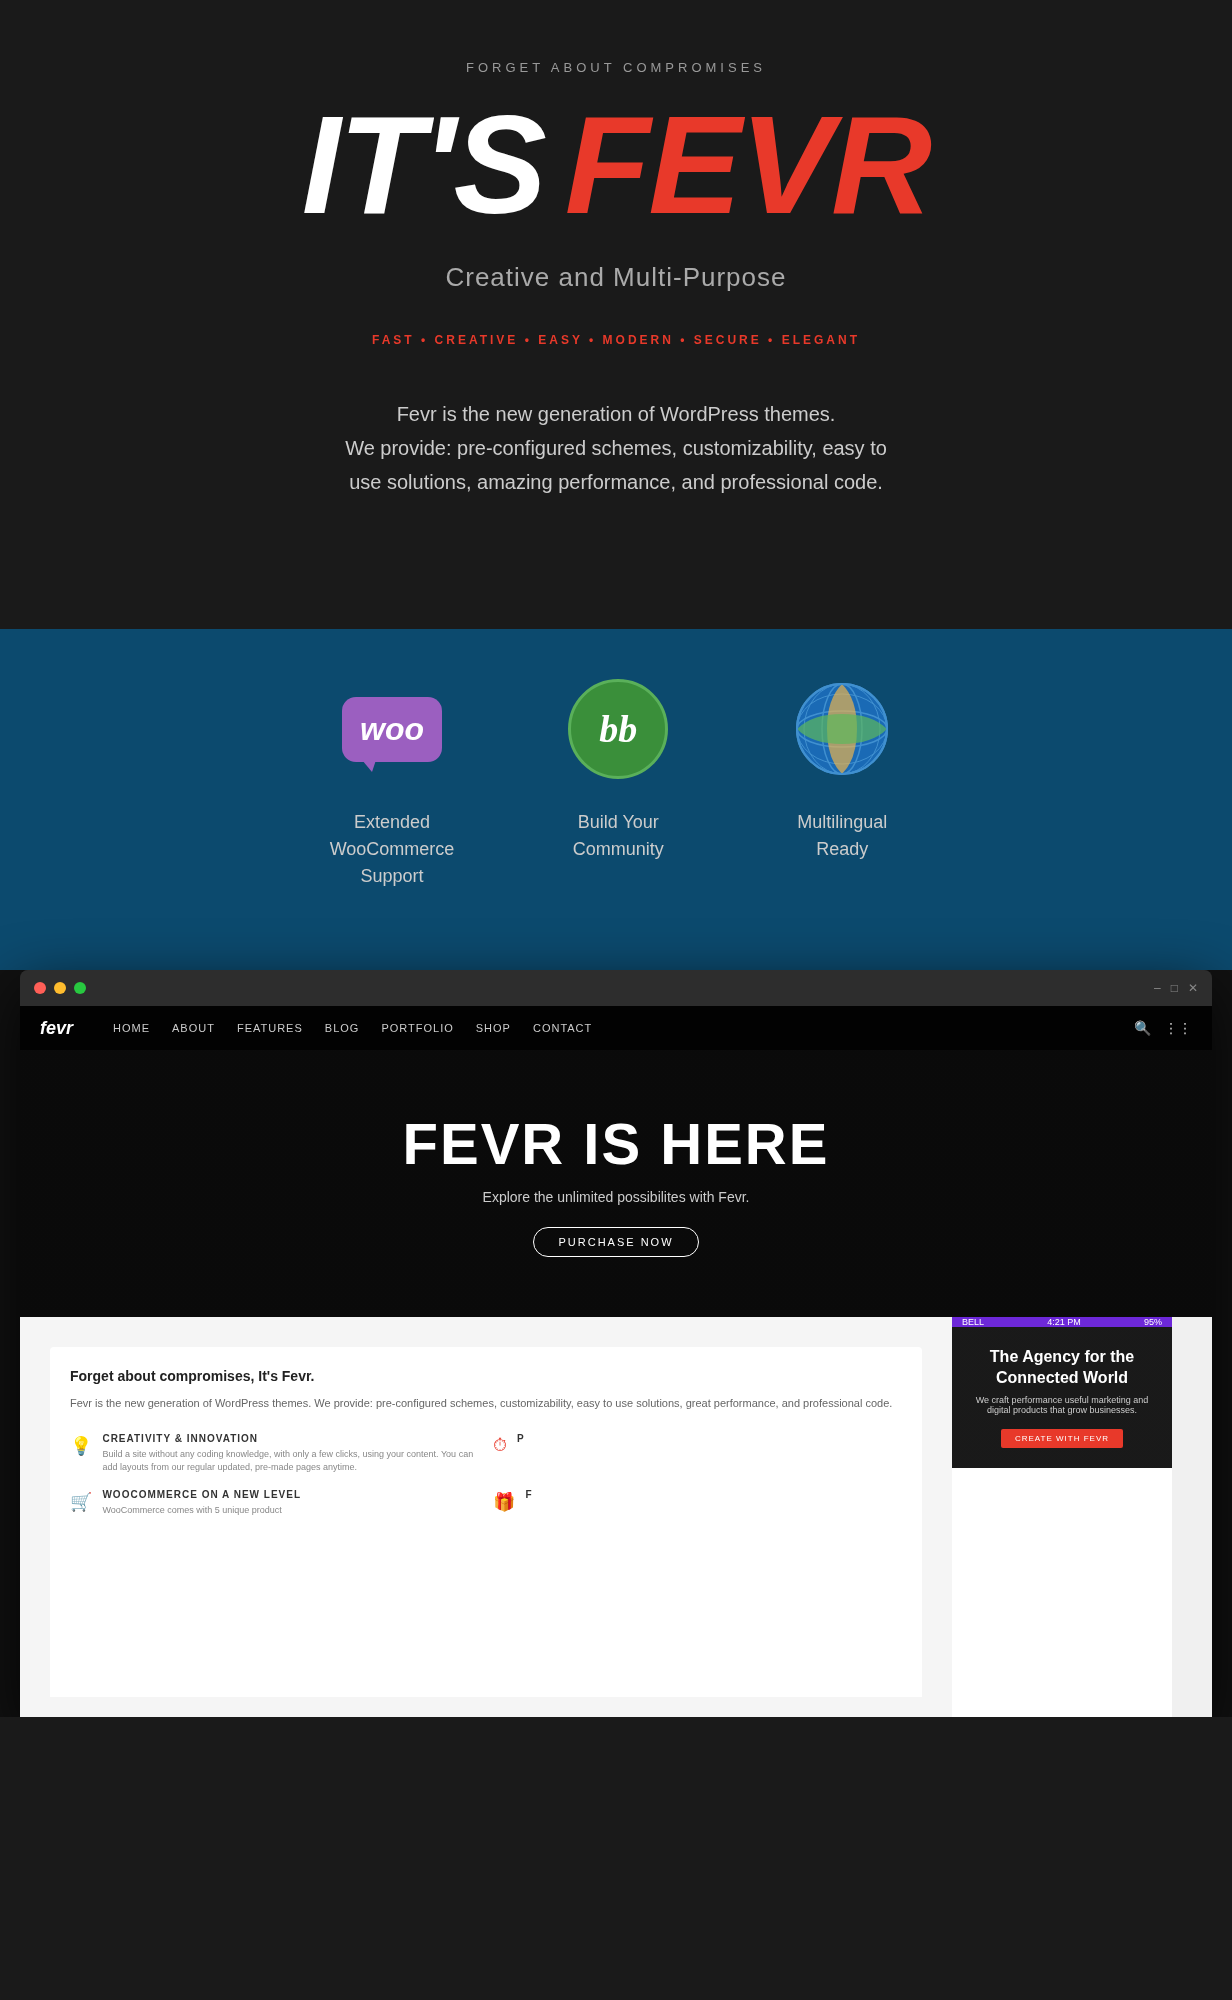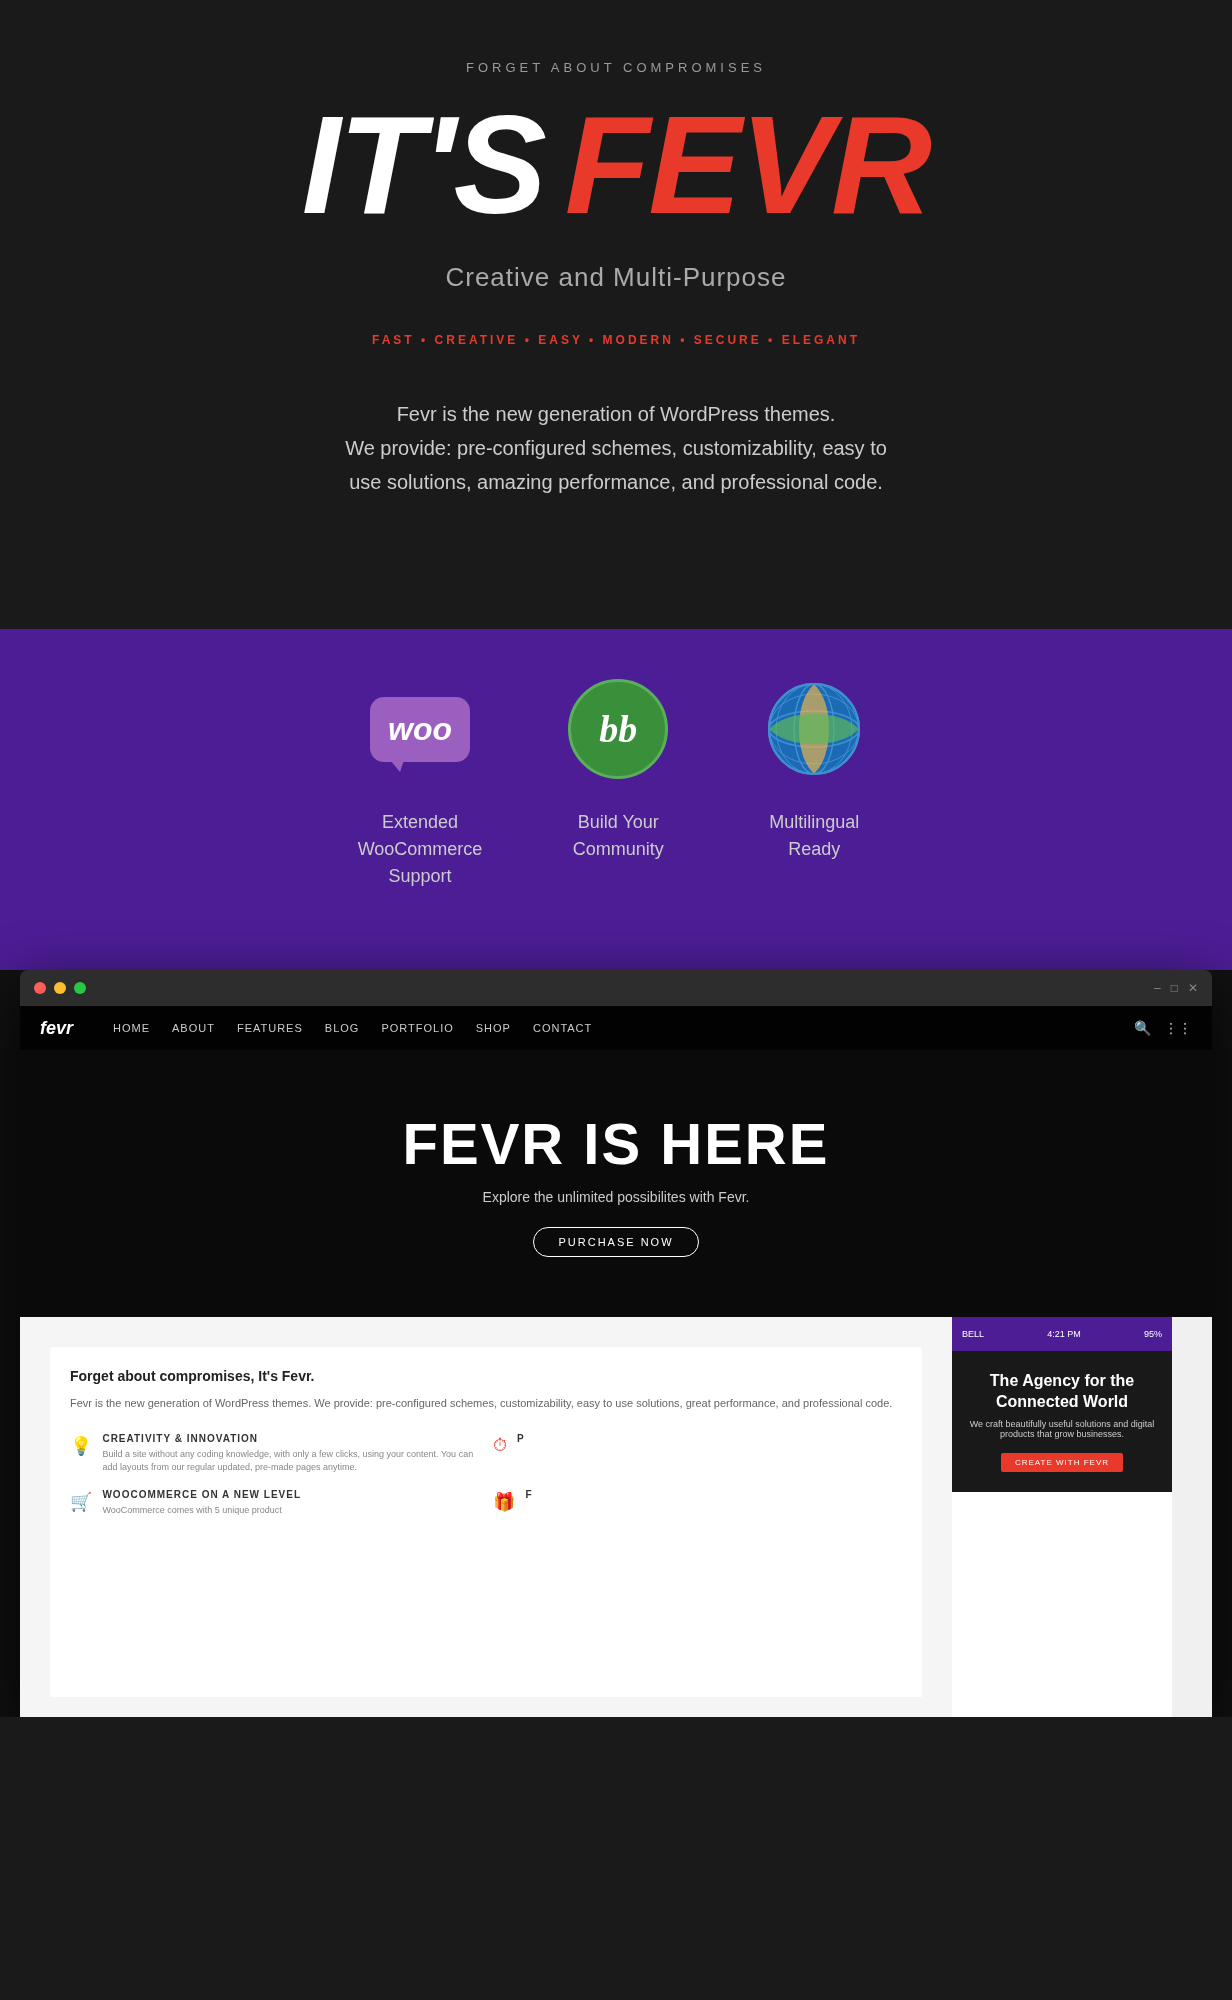--- a/index.html
+++ b/index.html
@@ -67,11 +67,11 @@
 
     
     .features-row {
-      background: #4c1d95;
+      background: #0c4a6e;
       display: flex;
       justify-content: center;
       align-items: flex-start;
-      gap: 76px;
+      gap: 104px;
       padding: 40px 120px 80px;
     }
     .feature-item {

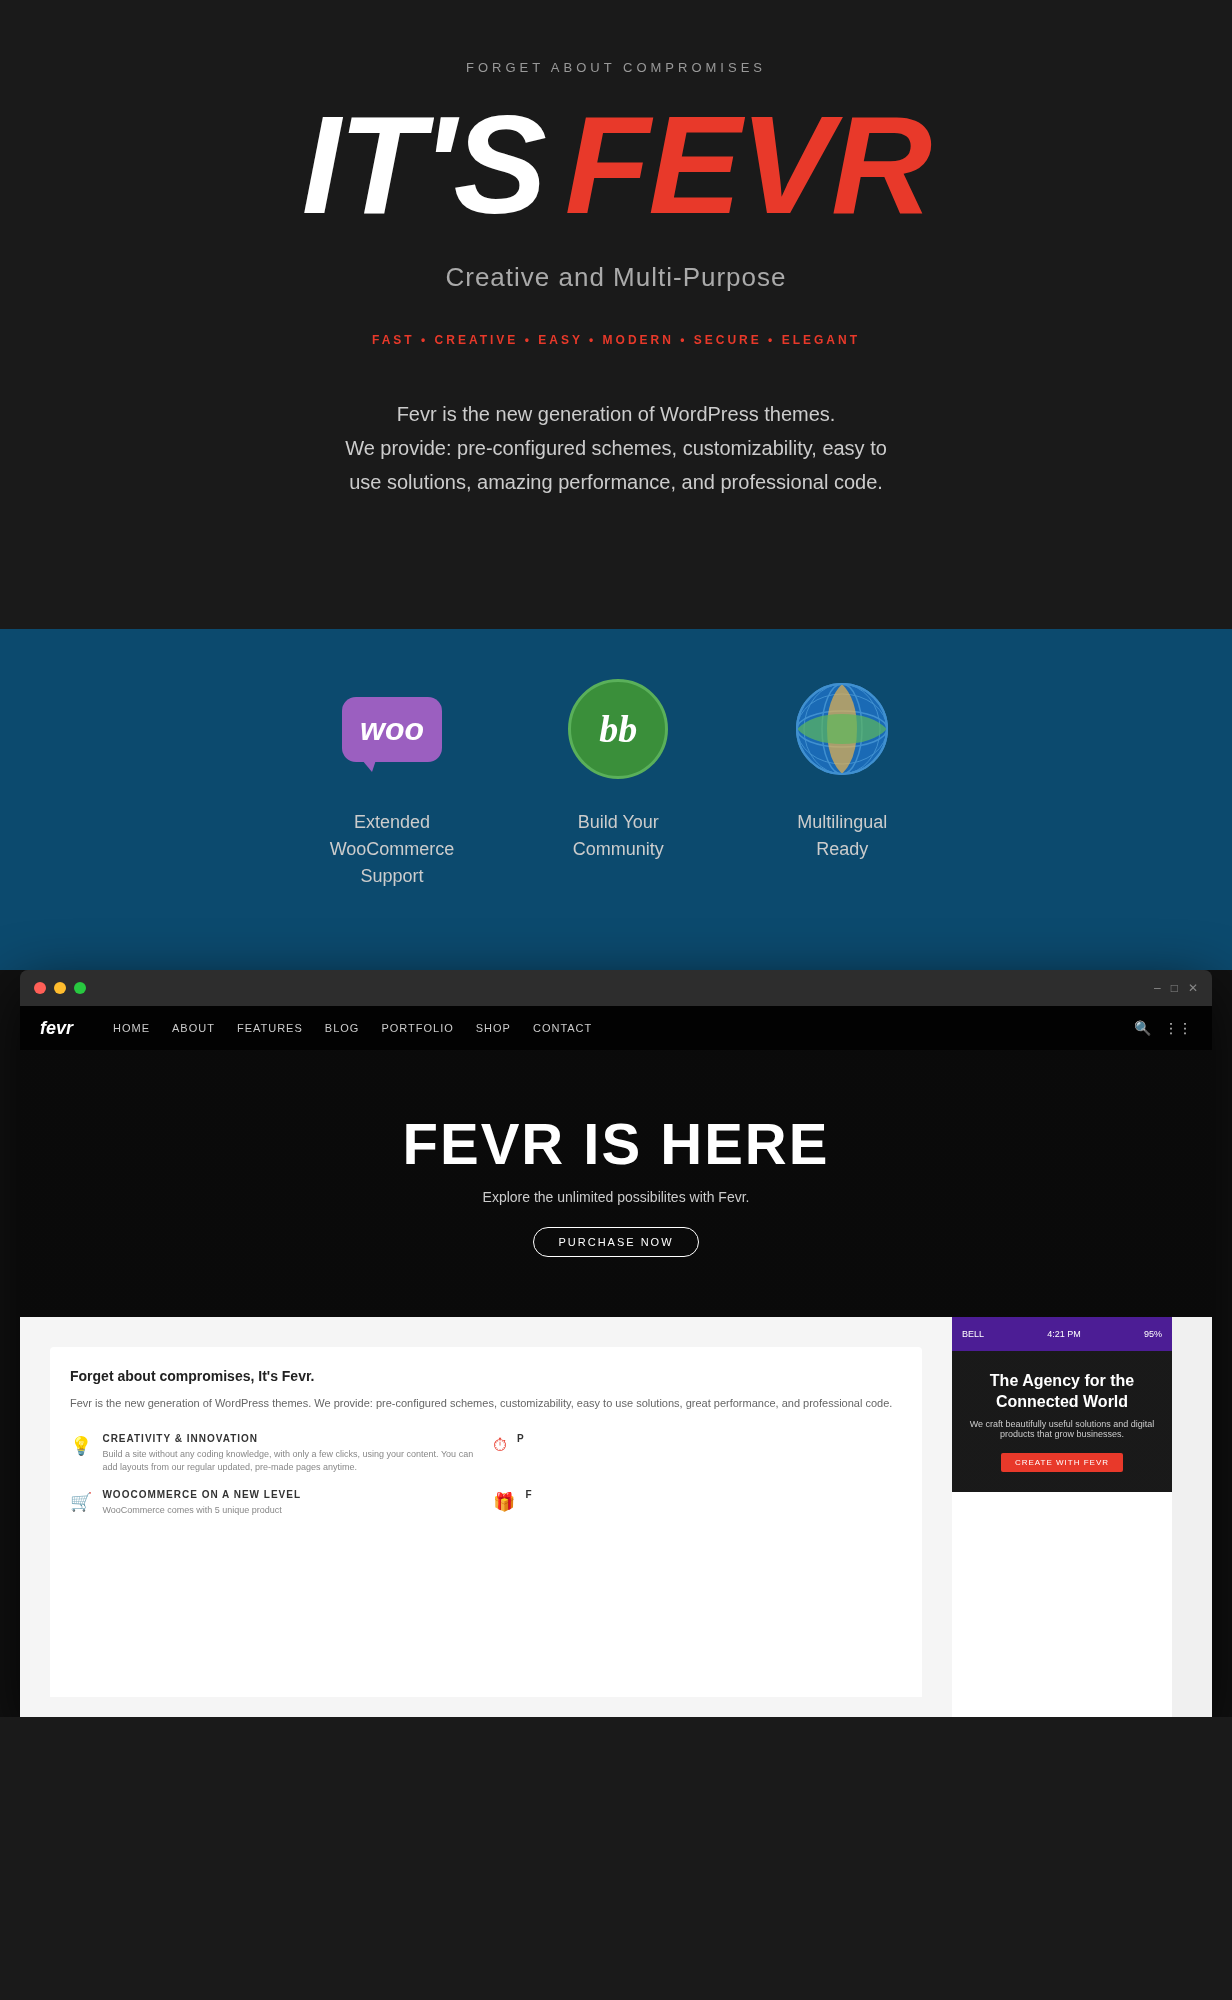--- a/index.html
+++ b/index.html
@@ -341,11 +341,11 @@
       flex-shrink: 0;
     }
     .mobile-status-bar {
-      background: #4c1d95;
+      background: #6d28d9;
       display: flex;
       justify-content: space-between;
       align-items: center;
-      padding: 12px 10px;
+      padding: 0 10px;
       font-size: 9px;
       color: #fff;
     }

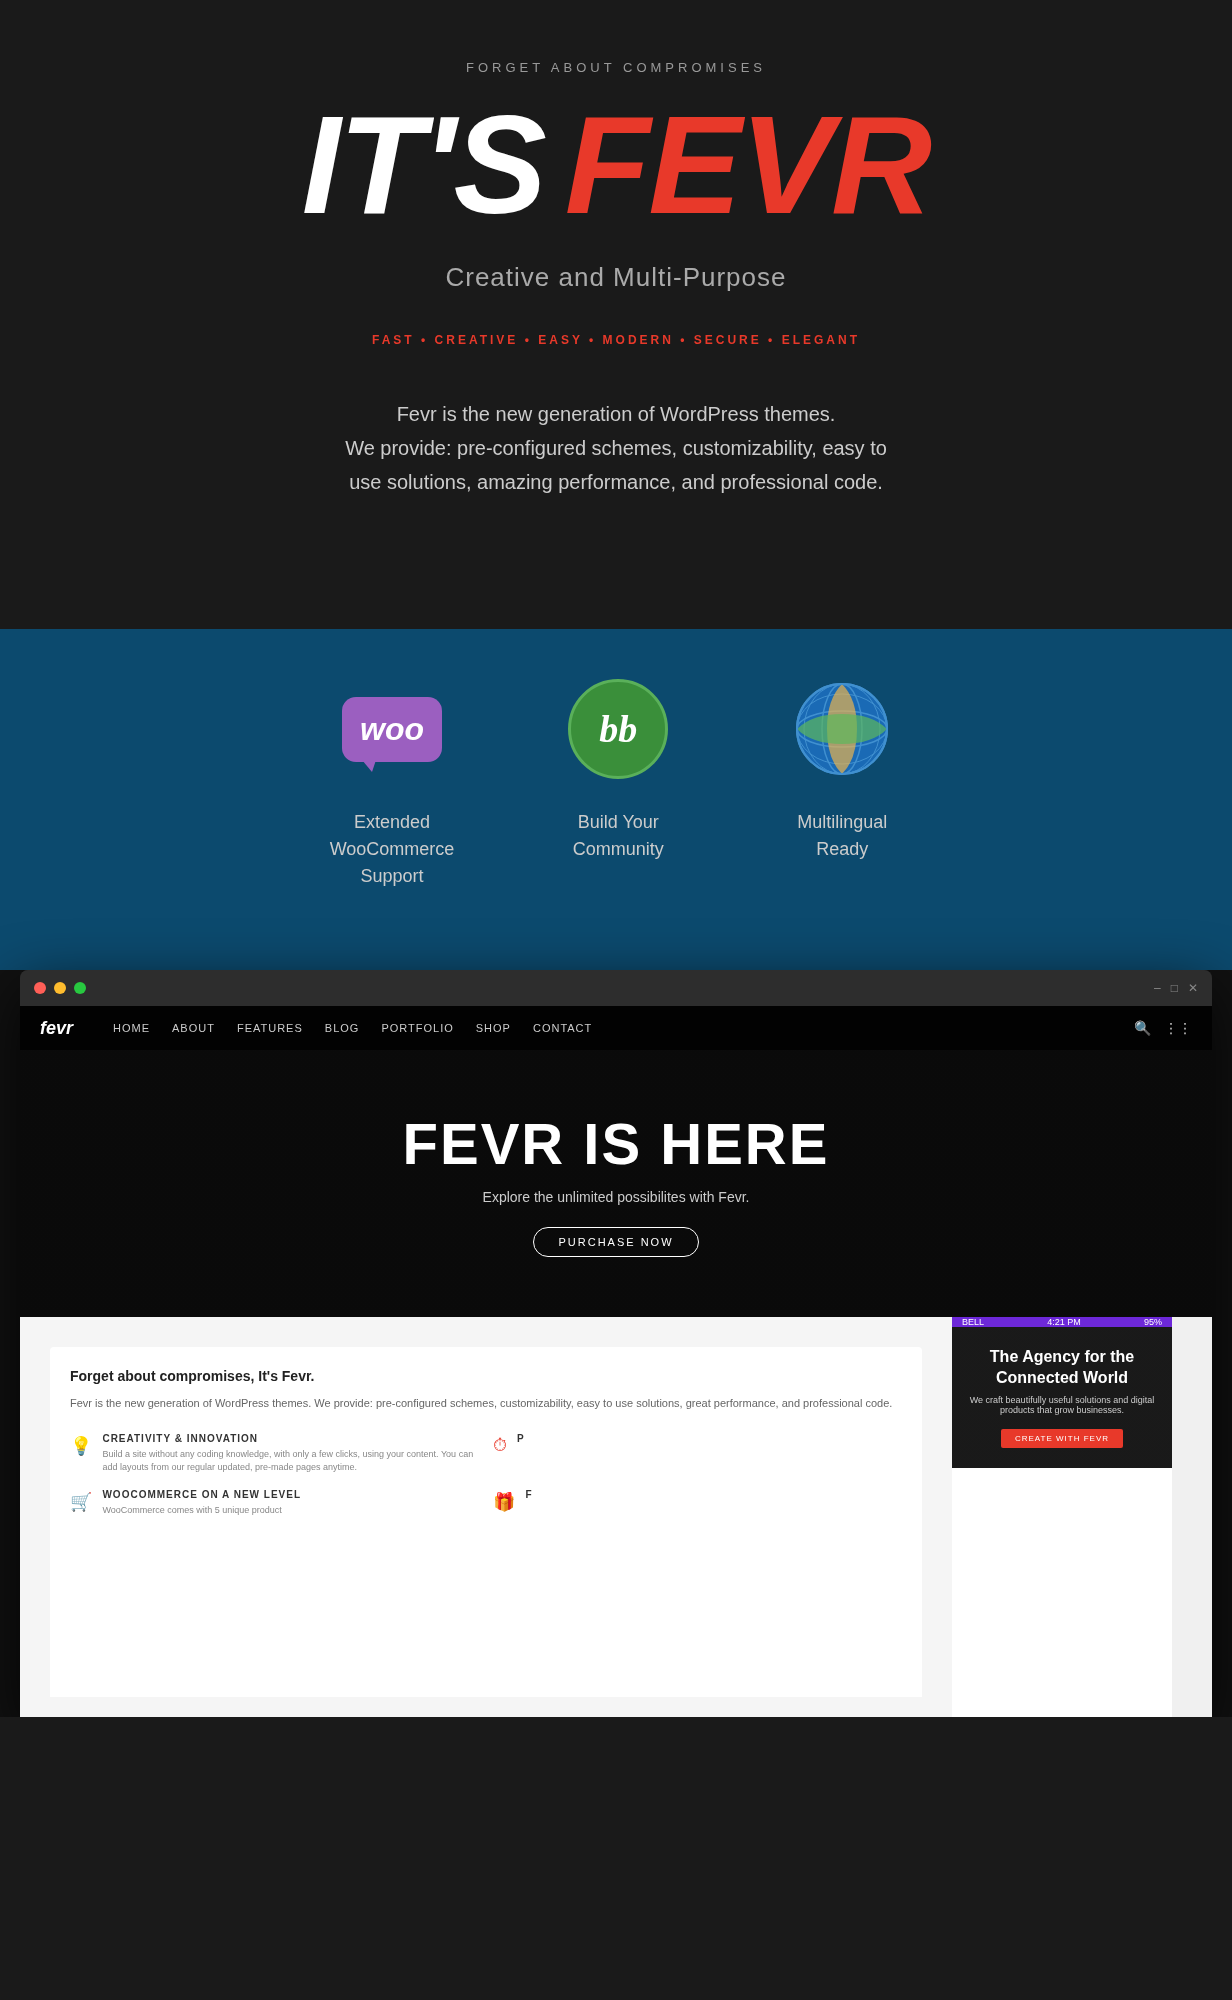--- a/index.html
+++ b/index.html
@@ -542,7 +542,7 @@
           </div>
           <div class="mobile-hero">
             <div class="mobile-hero-title">The Agency for the Connected World</div>
-            <div class="mobile-hero-sub">We craft beautifully useful solutions and digital products that grow businesses.</div>
+            <div class="mobile-hero-sub">We craft performance useful marketing and digital products that grow businesses.</div>
             <div class="mobile-btn">CREATE WITH FEVR</div>
           </div>
         </div>

